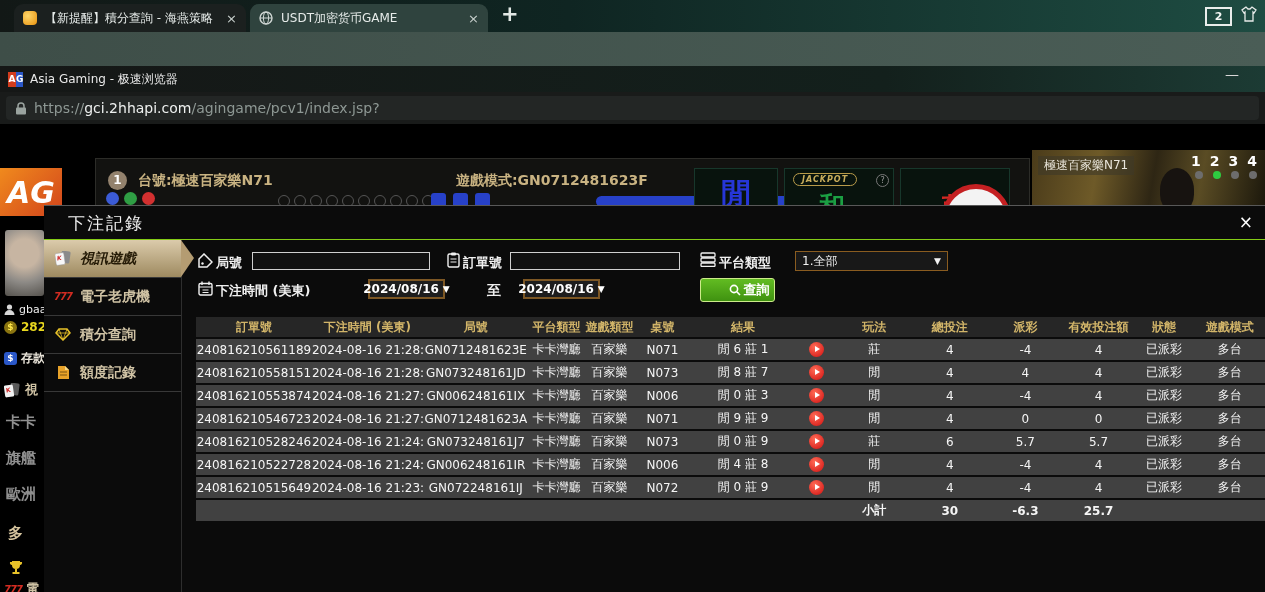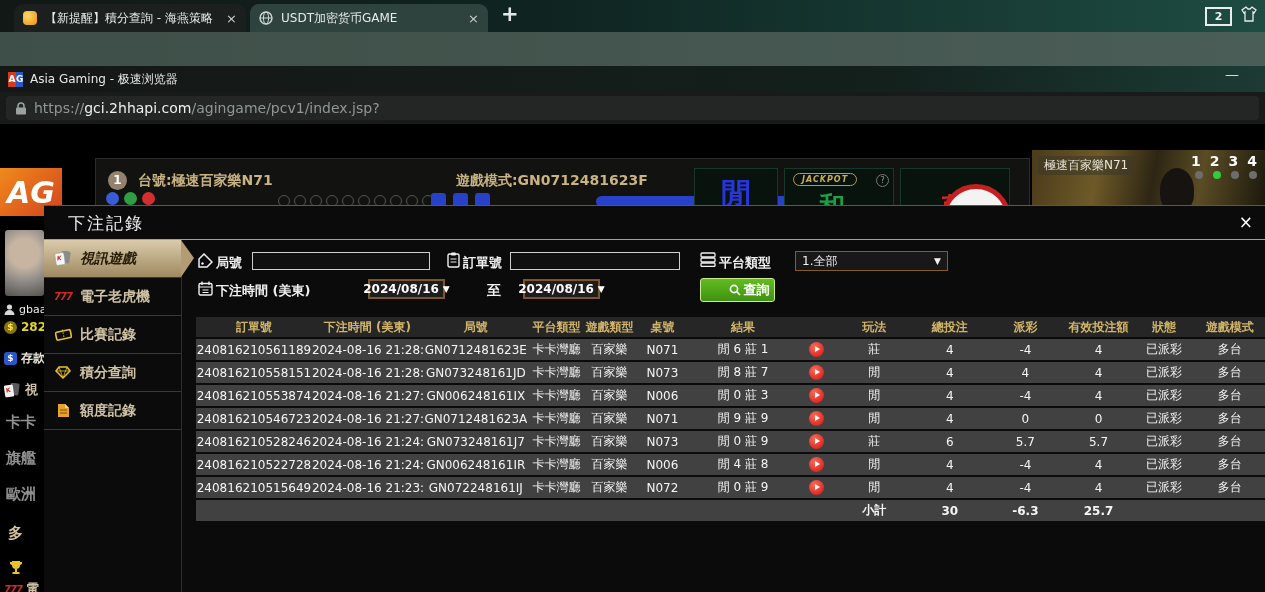--- a/index.html
+++ b/index.html
@@ -363,15 +363,6 @@
       </div>
       <div class="side-item">
         <span class="sicon">
-            <svg width="17" height="13" viewBox="0 0 17 13">
-              <rect x="1" y="3" width="15" height="8" rx="1.5" fill="none" stroke="#e8c229" stroke-width="1.6" transform="rotate(-12 8 7)"></rect>
-              <line x1="8.5" y1="1.5" x2="8.5" y2="11" stroke="#e8c229" stroke-dasharray="1.5 1.5" transform="rotate(-12 8 7)"></line>
-            </svg>
-          </span>
-        <span>比賽記錄</span>
-      </div>
-      <div class="side-item">
-        <span class="sicon">
             <svg width="16" height="13" viewBox="0 0 16 13">
               <path d="M4 1 h8 l3 4 -7 7 -7 -7 Z" fill="none" stroke="#e8c229" stroke-width="1.5"></path>
               <path d="M1 5 h14 M4 1 l4 11 4 -11" stroke="#e8c229" stroke-width=".8" fill="none"></path>

